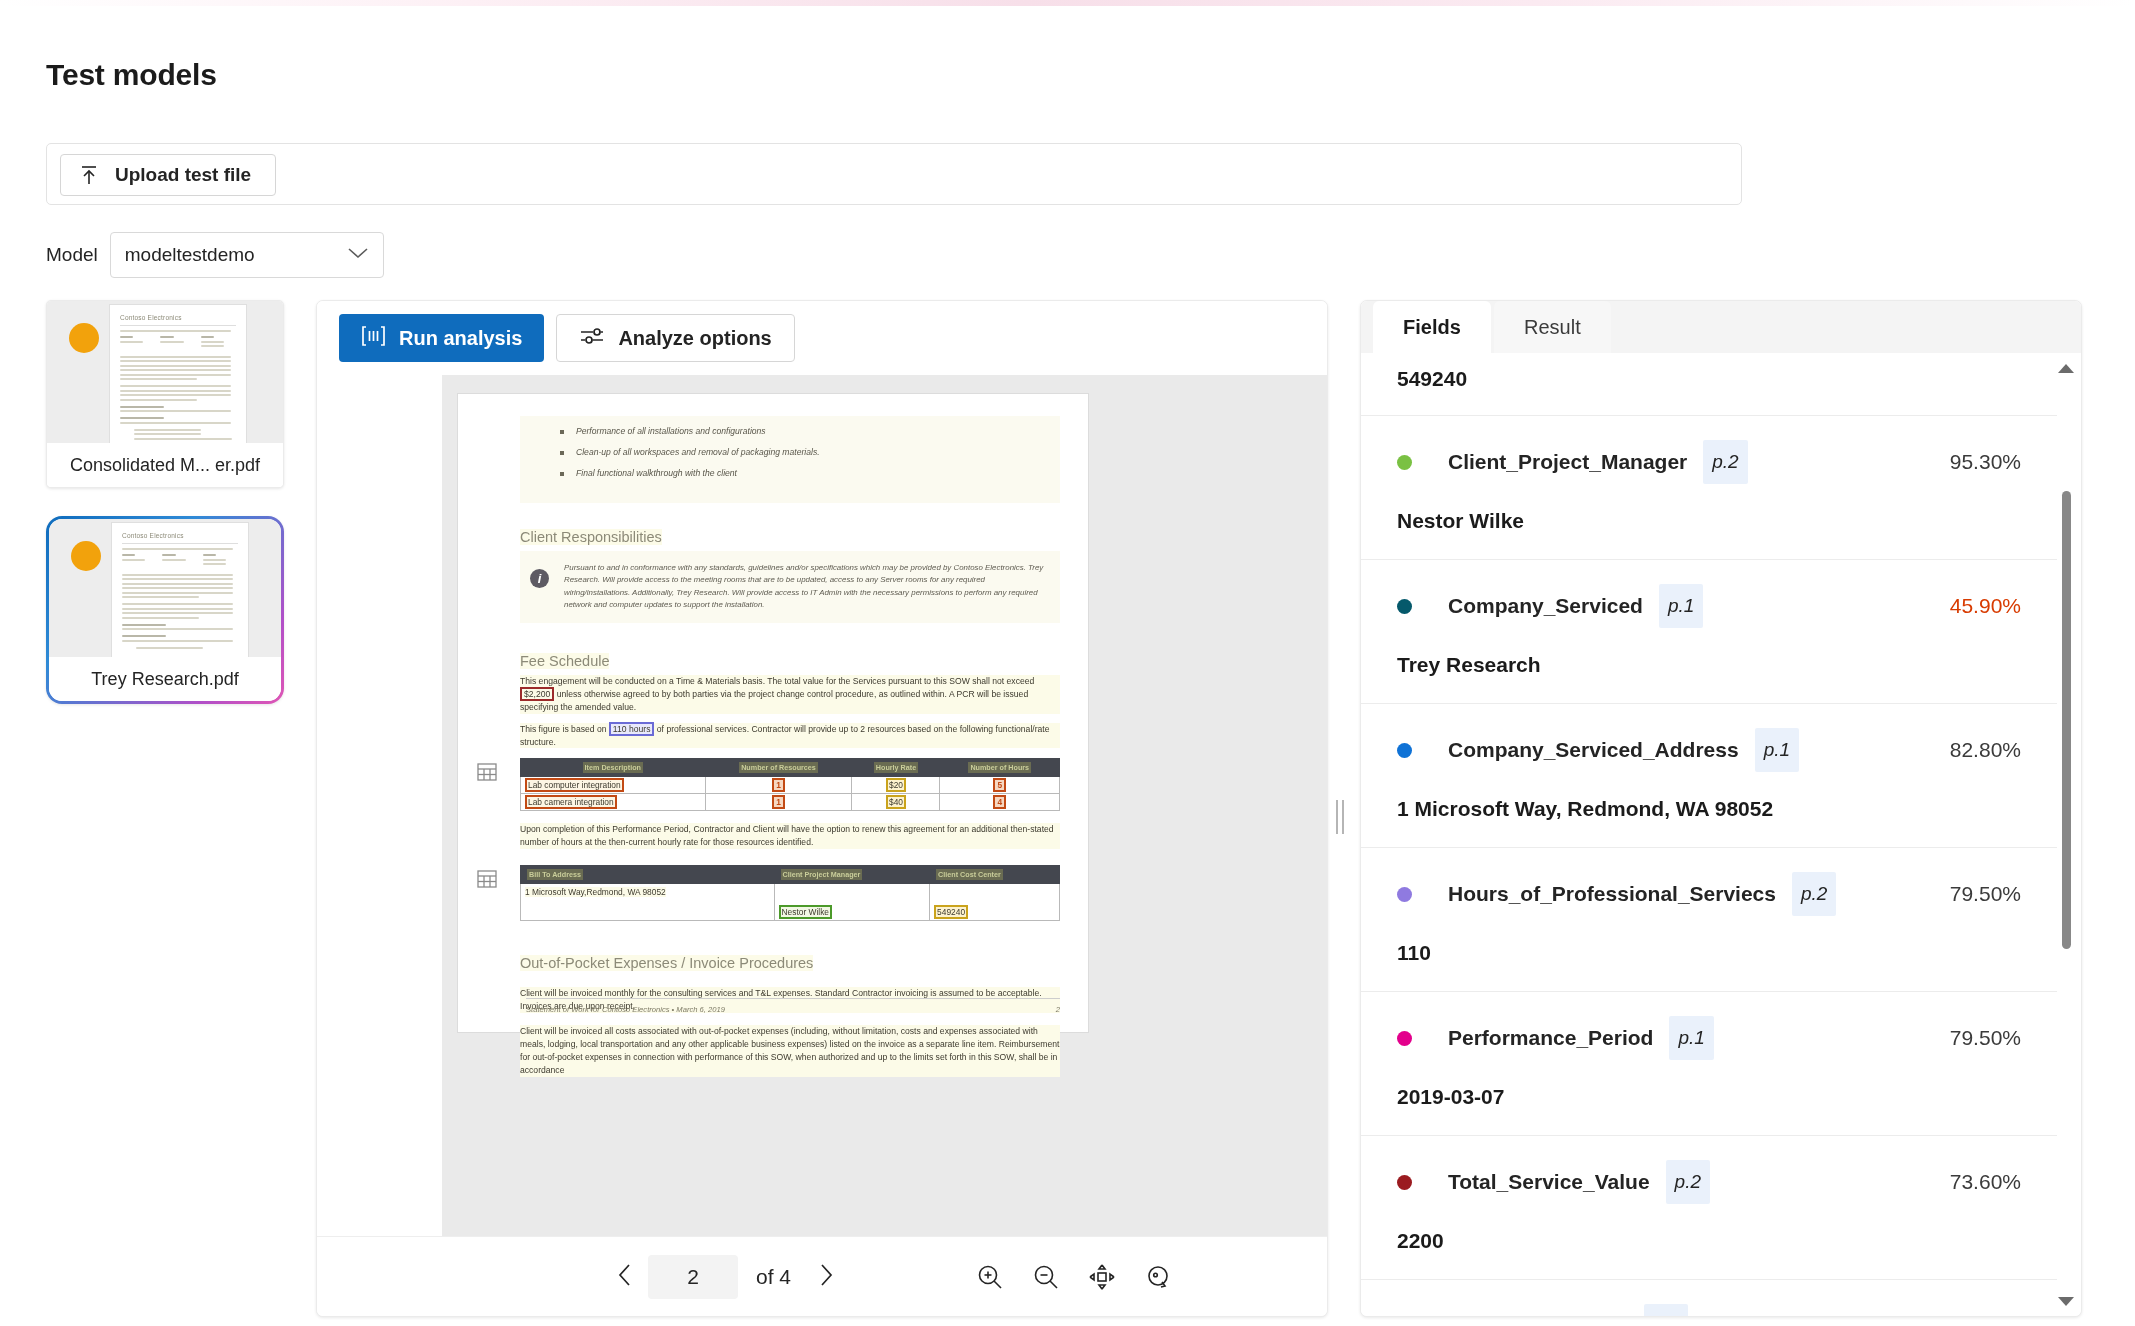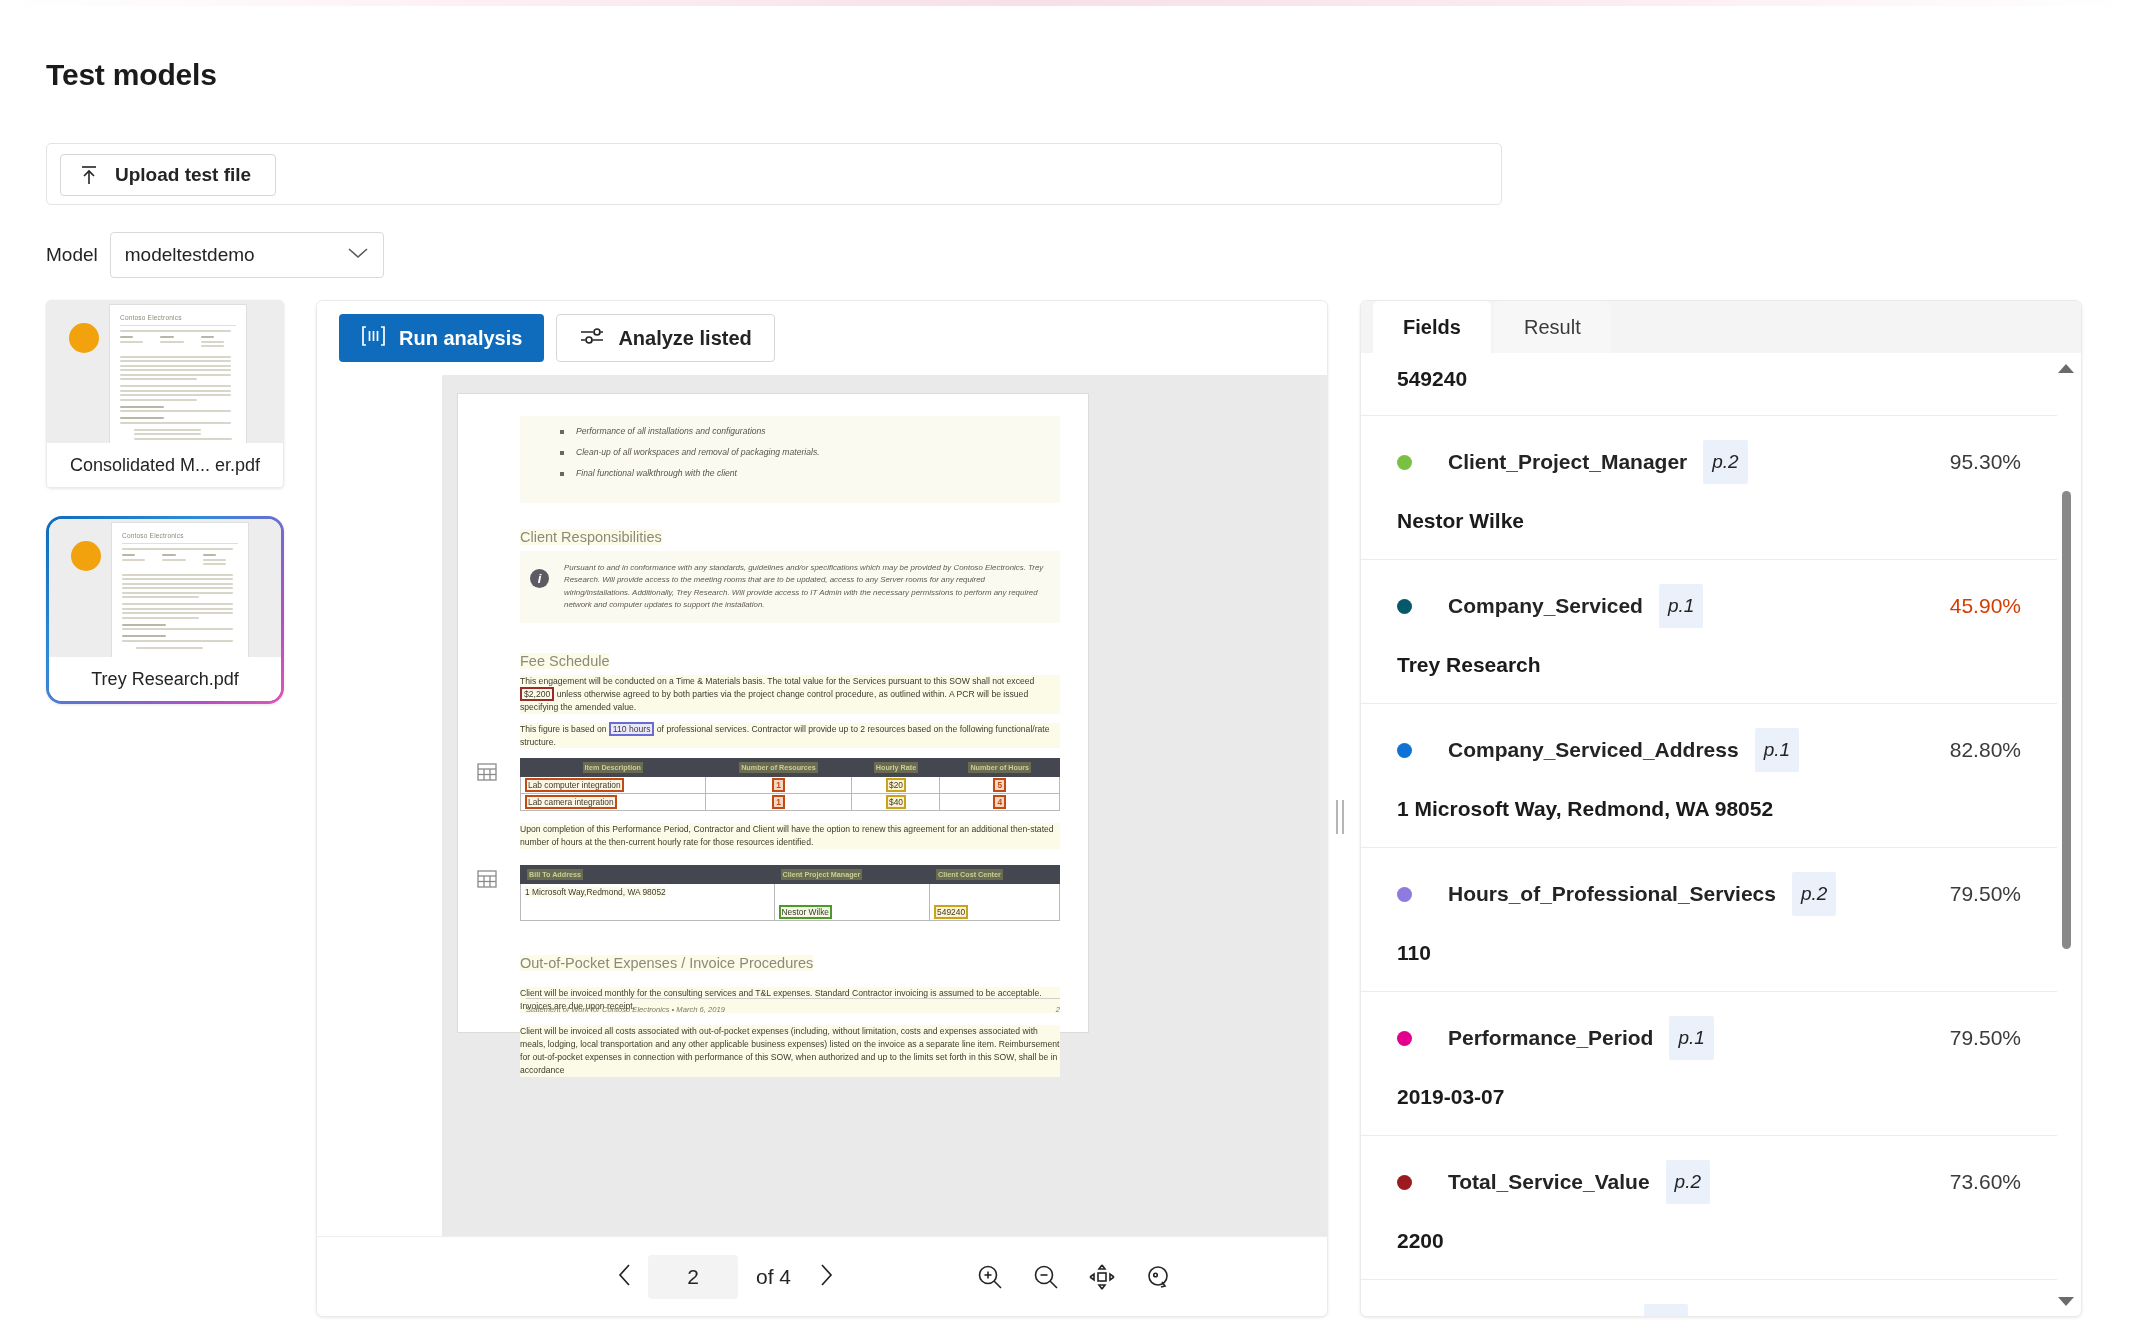--- a/index.html
+++ b/index.html
@@ -26,7 +26,7 @@
   
   .upload-bar {
     position: absolute; left: 46px; top: 143px;
-    width: 1456px; height: 62px;
+    width: 1696px; height: 62px;
     border: 1px solid #e3e3e3; border-radius: 5px; background: #fff;
   }
   .upload-btn {

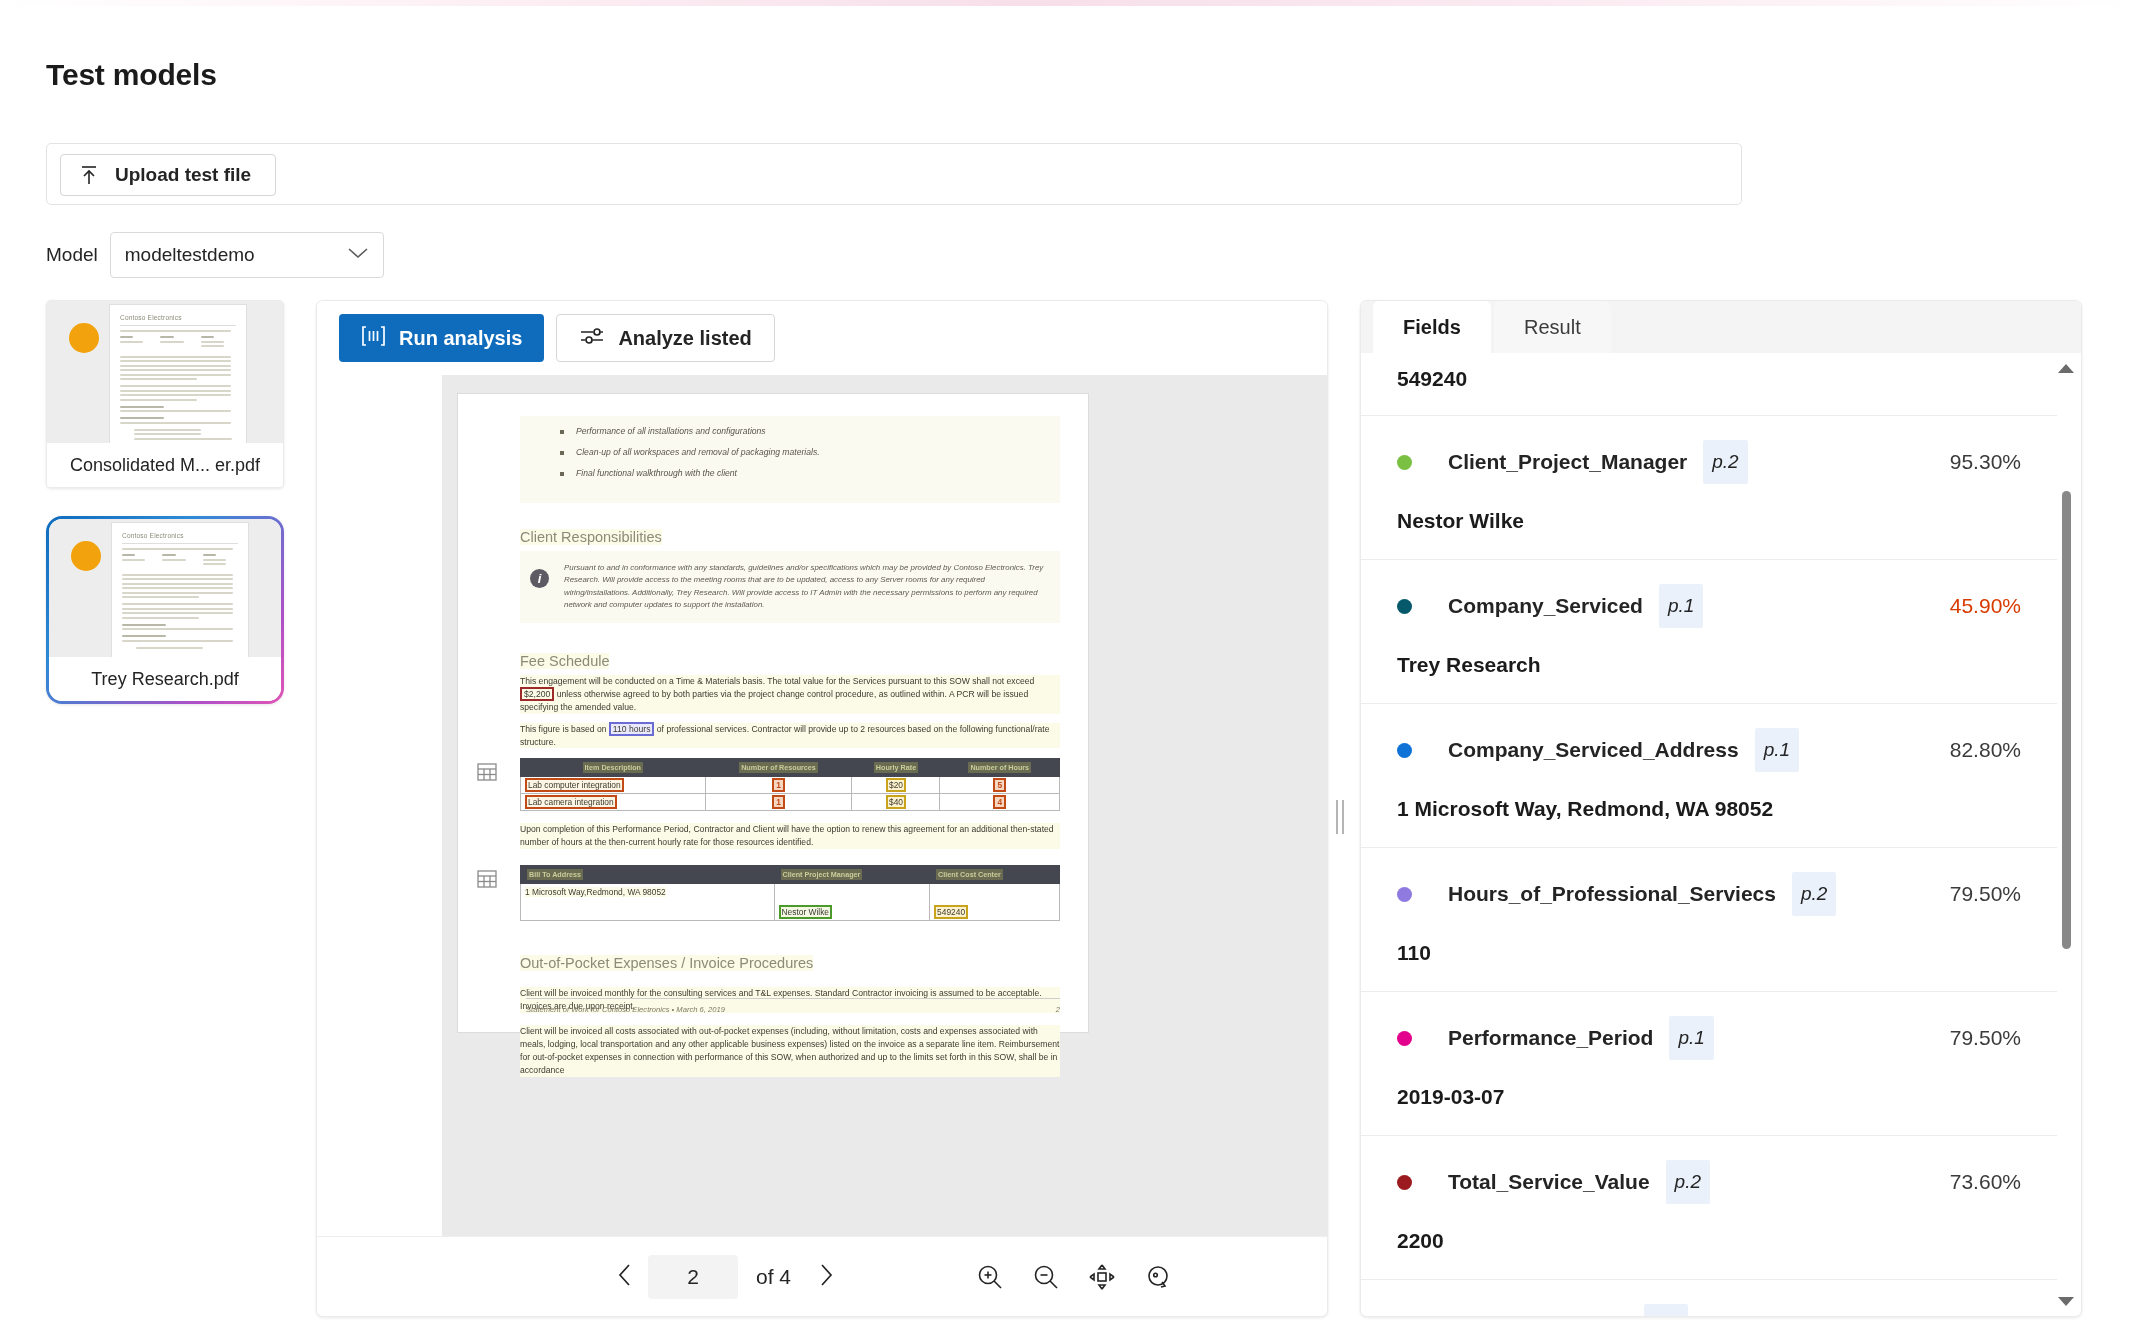--- a/index.html
+++ b/index.html
@@ -455,7 +455,7 @@
               <line x1="13.5" y1="14" x2="24" y2="14"></line>
           </svg>
         </span>
-        <span>Analyze listed</span>
+        <span>Analyze options</span>
       </button>
     </div>
 

